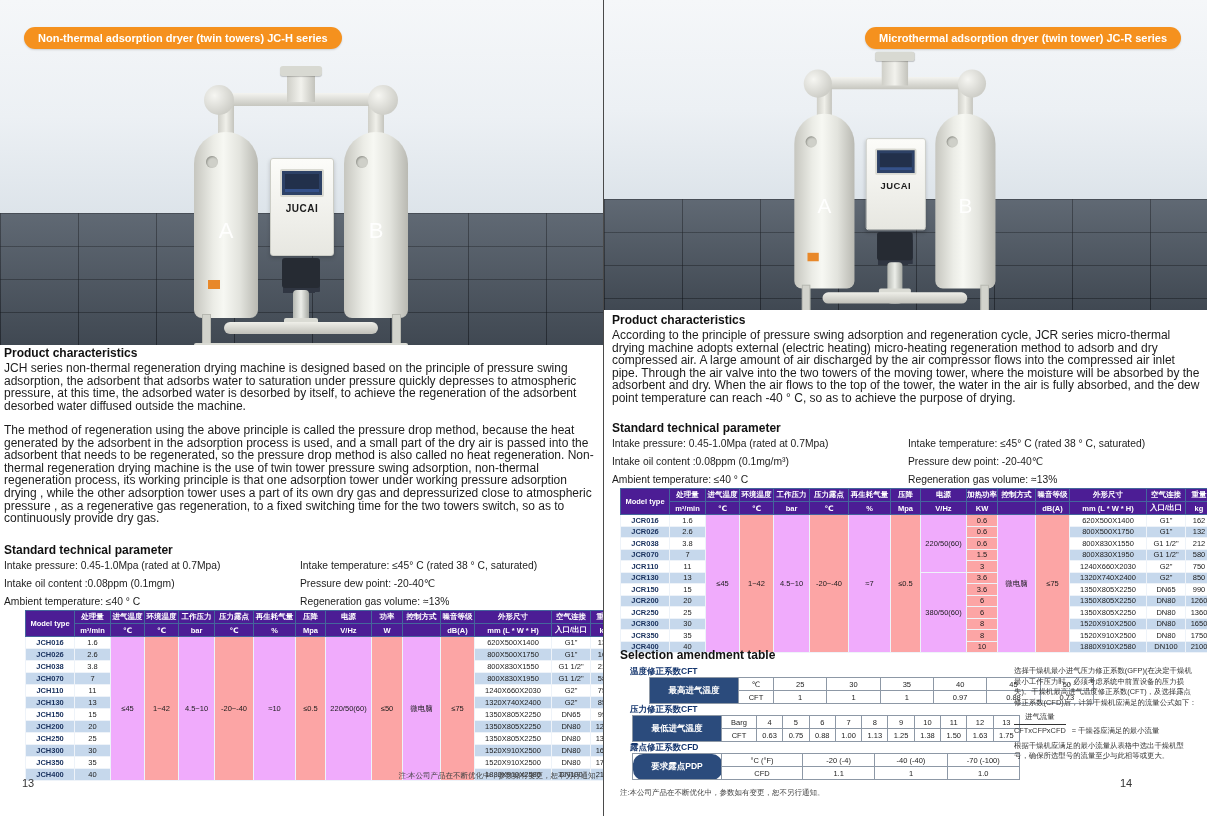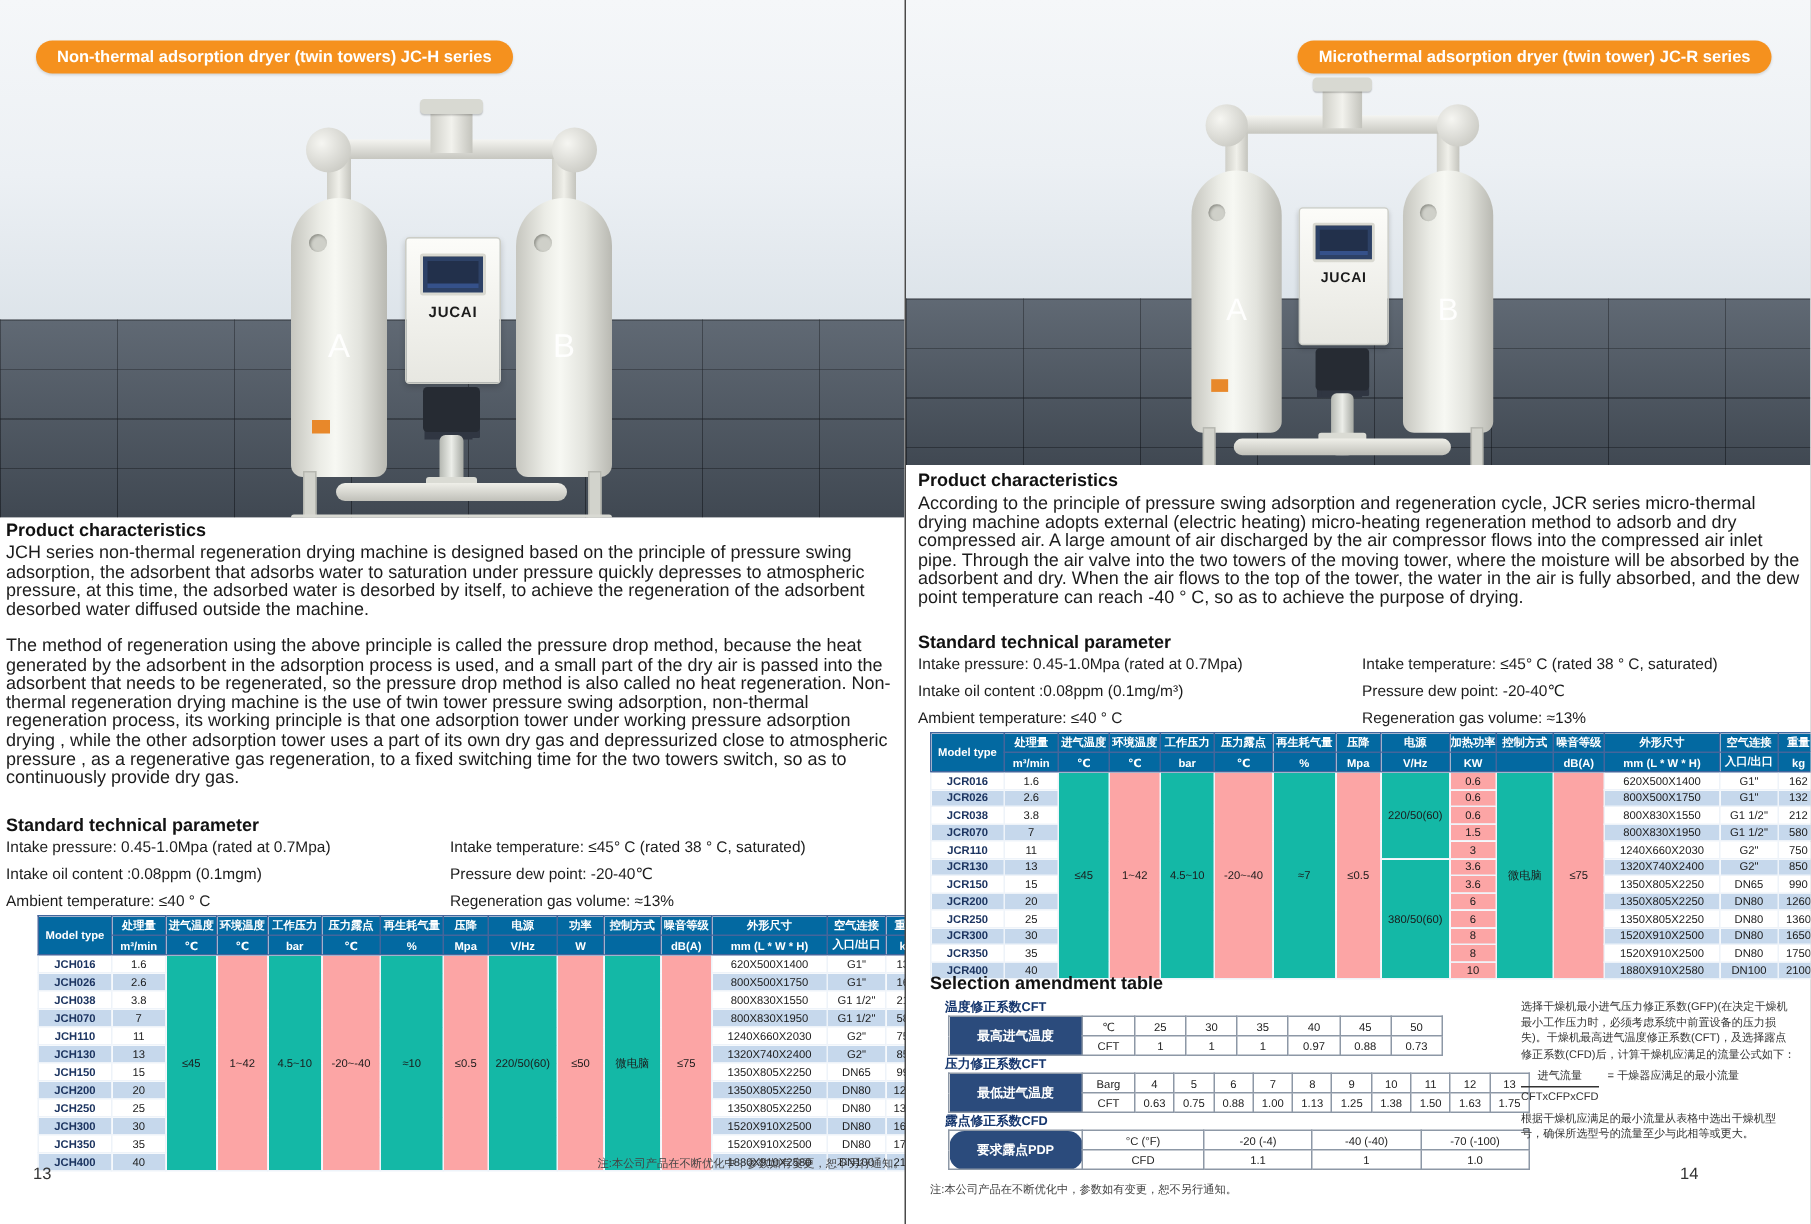--- a/index.html
+++ b/index.html
@@ -89,7 +89,7 @@
   
   table.spec{position:absolute;border-collapse:collapse;table-layout:fixed;
              font-size:7.5px;color:#1b1b1b;}
-  table.spec th{background:#0369a1;color:#fff;font-weight:bold;border:1px solid #44669c;
+  table.spec th{background:#4c1d95;color:#fff;font-weight:bold;border:1px solid #44669c;
                 padding:0;text-align:center;height:12px;overflow:hidden;white-space:nowrap;}
   table.spec td{border:1px solid #eef3f9;padding:0;text-align:center;overflow:hidden;
                 white-space:nowrap;background:#fff;}

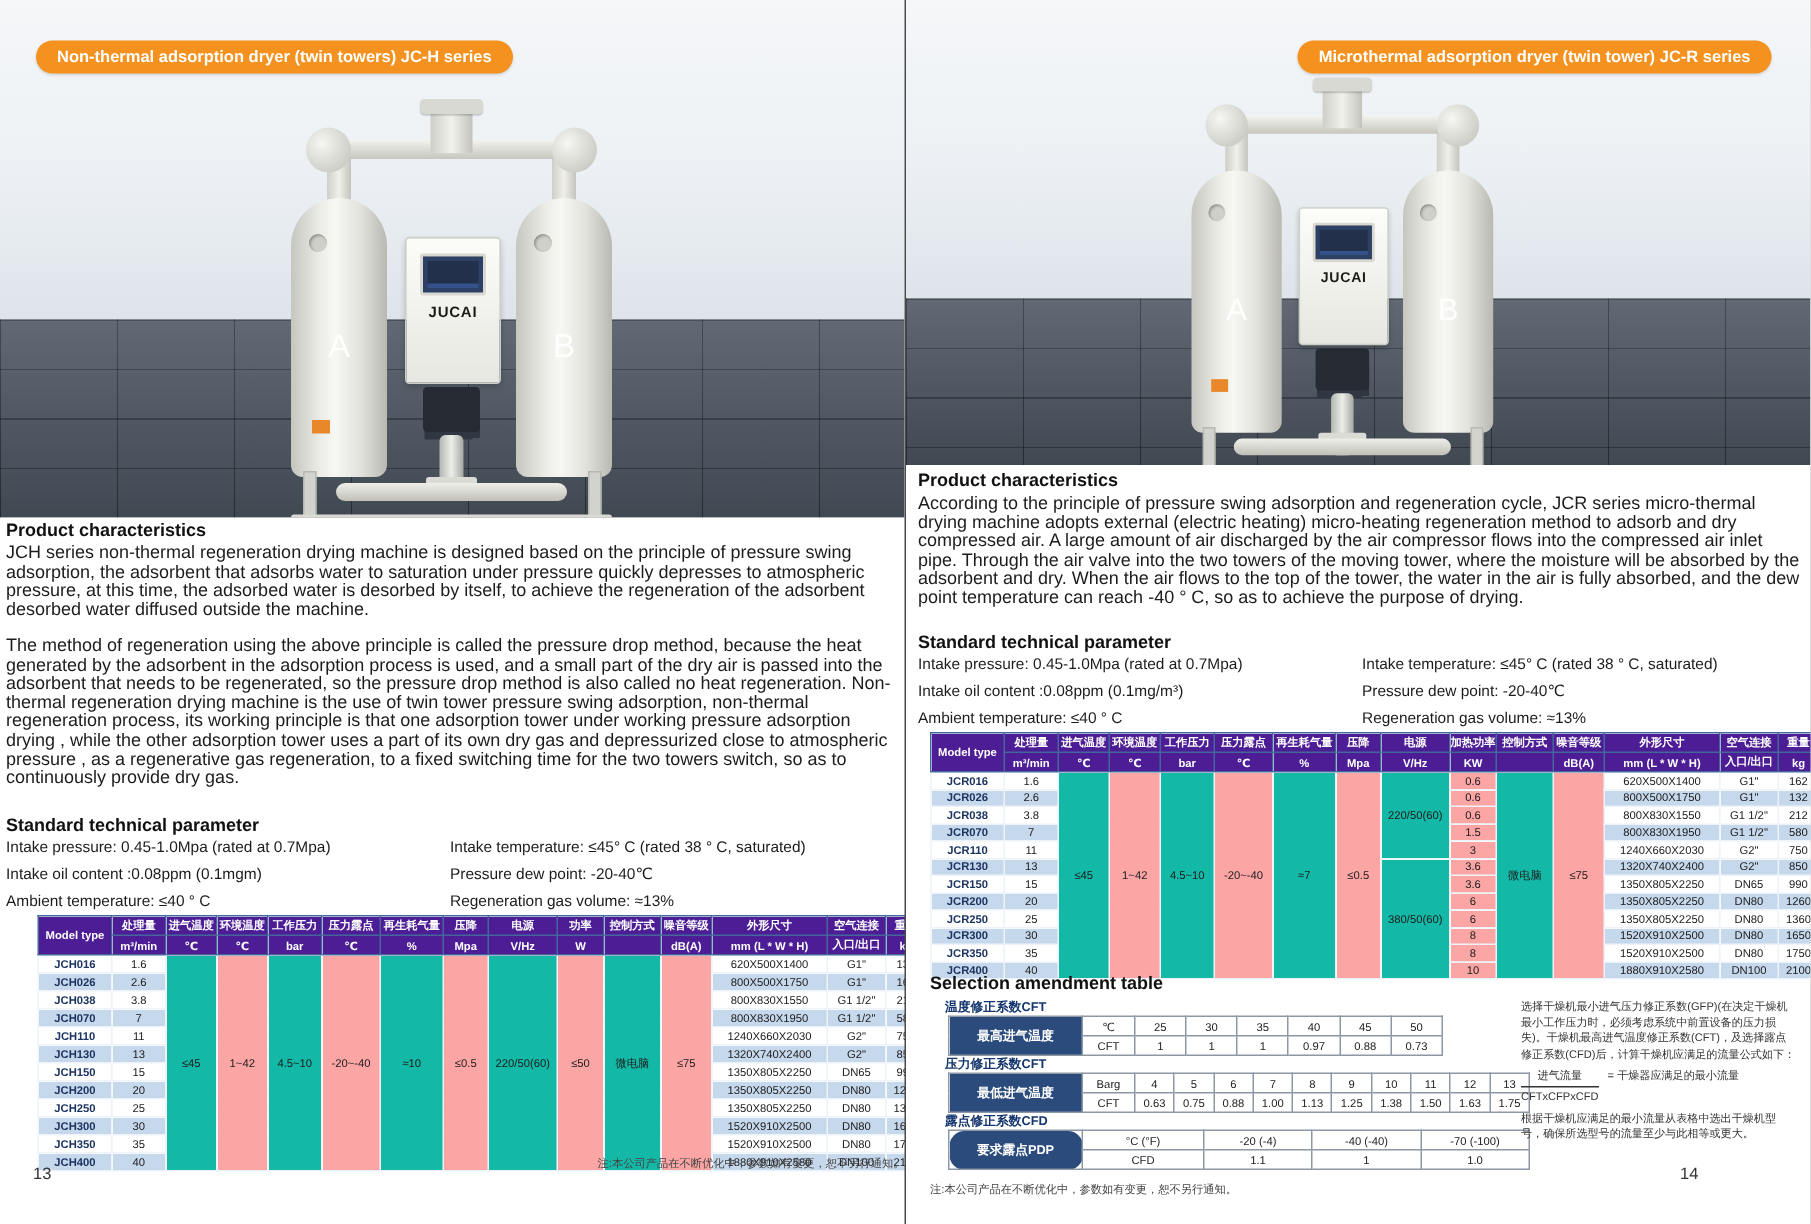--- a/index.html
+++ b/index.html
@@ -97,7 +97,7 @@
   table.spec td.rowcell{background:#fff;}
   table.spec tr.alt td.rowcell{background:#C6D8EC;}
   table.spec td.mcol{color:#1c3460;font-weight:bold;}
-  table.spec td.colA{background:#14b8a6;}
+  table.spec td.colA{background:#f0abfc;}
   table.spec td.colB{background:#fca5a5;}
   #spec-left{left:25px;top:610px;width:578px;}
   #spec-right{left:16px;top:488px;width:581px;}

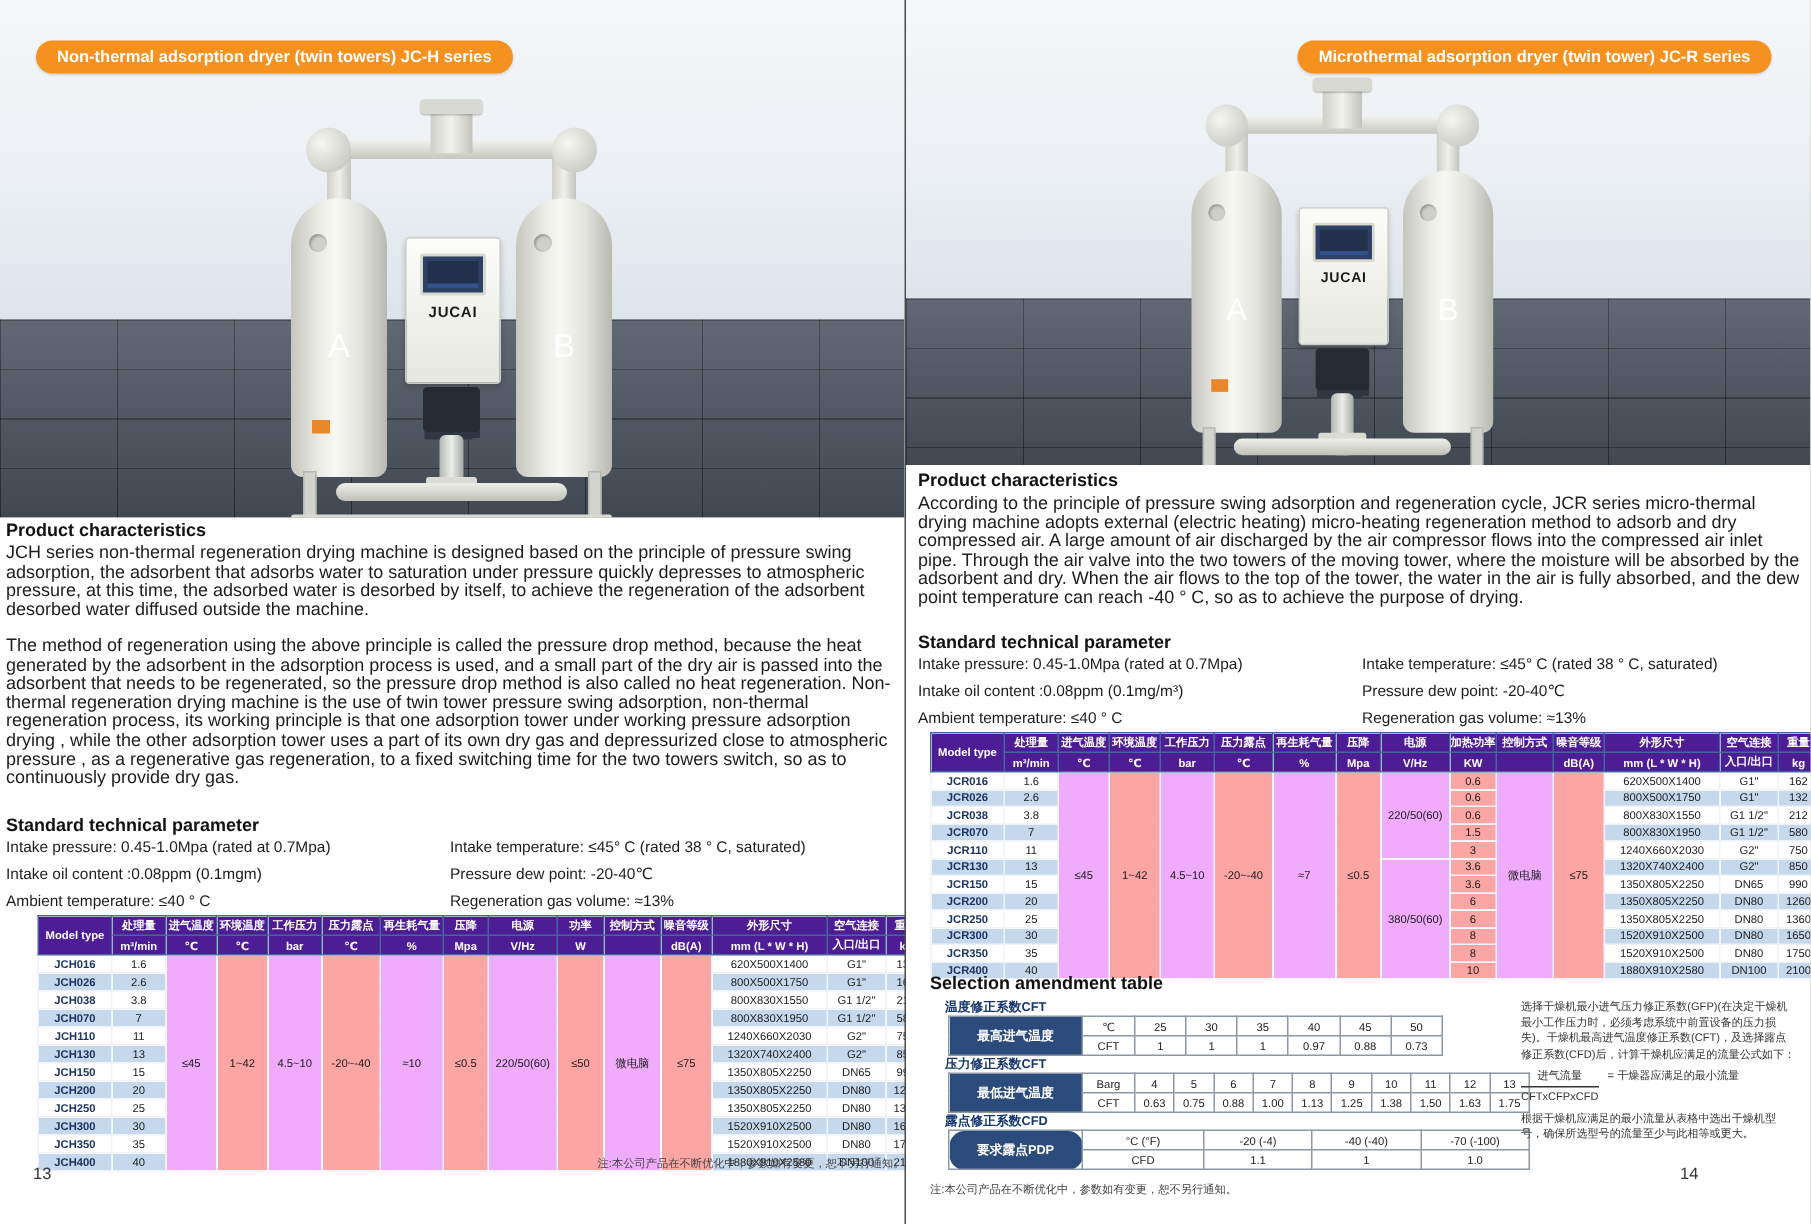--- a/index.html
+++ b/index.html
@@ -507,7 +507,7 @@
   <h3 class="hsec" style="left:16px;top:648px;">Selection amendment table</h3>
 
   <div class="cap" style="left:26px;top:666px;">温度修正系数CFT</div>
-  <table class="amend" id="amend-0" style="left:28px;top:677px;width:330px;">
+  <table class="amend" id="amend-0" style="left:45px;top:677px;width:445px;">
       <tbody>
         <tr>
           <td class="lbl" rowspan="2" style="width: 88px;">最高进气温度</td>

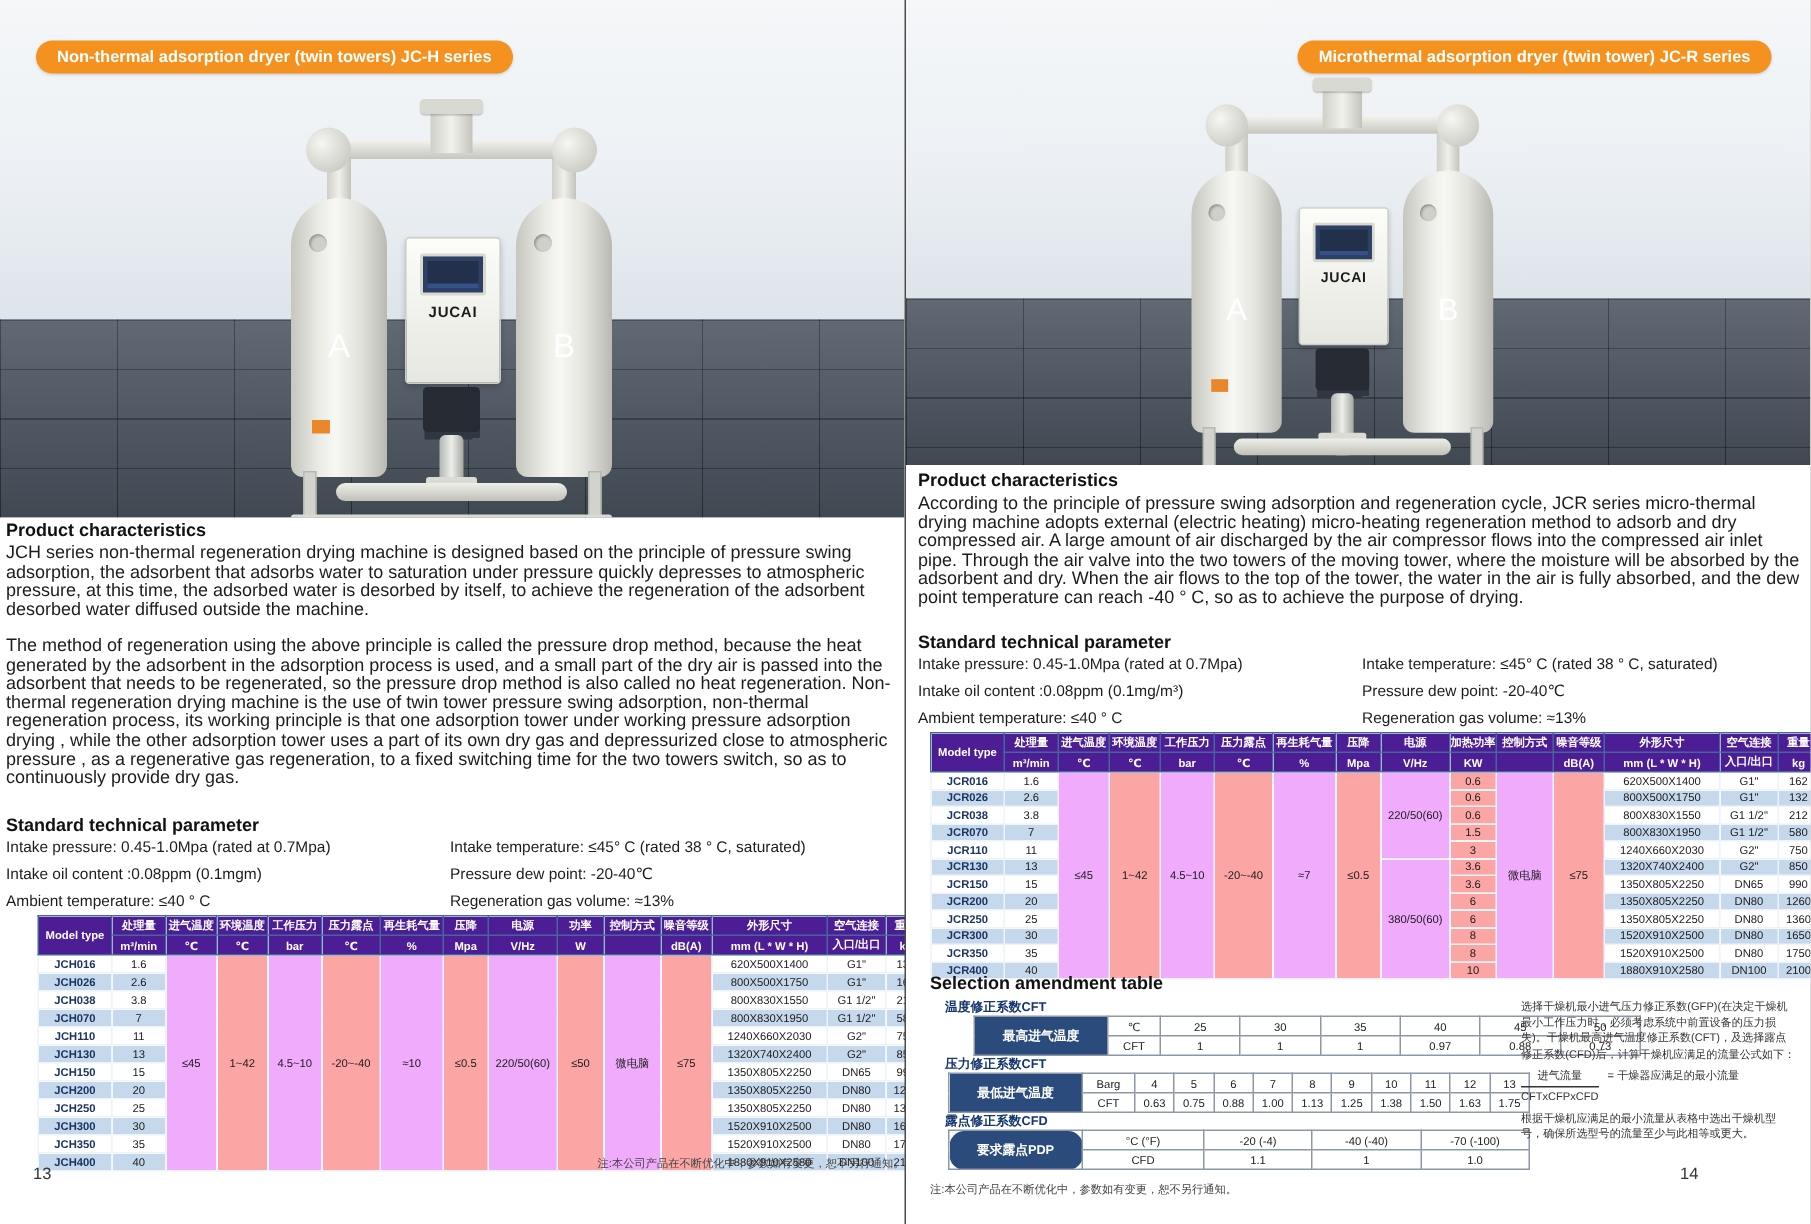--- a/index.html
+++ b/index.html
@@ -109,7 +109,7 @@
                  overflow:hidden;white-space:nowrap;}
   table.amend td.lbl{background:#2B4B7C;color:#fff;font-weight:bold;font-size:8.5px;}
   .sidetext{position:absolute;left:410px;top:666px;width:184px;font-size:7.4px;line-height:10.6px;color:#333;}
-  .formula{display:flex;align-items:flex-start;margin:4px 0;}
+  .formula{display:flex;align-items:flex-end;margin:4px 0;}
   .frac{display:inline-block;text-align:center;}
   .frac .num{display:block;border-bottom:1px solid #333;padding:0 4px 1px;}
   .frac .den{display:block;padding-top:1px;}

